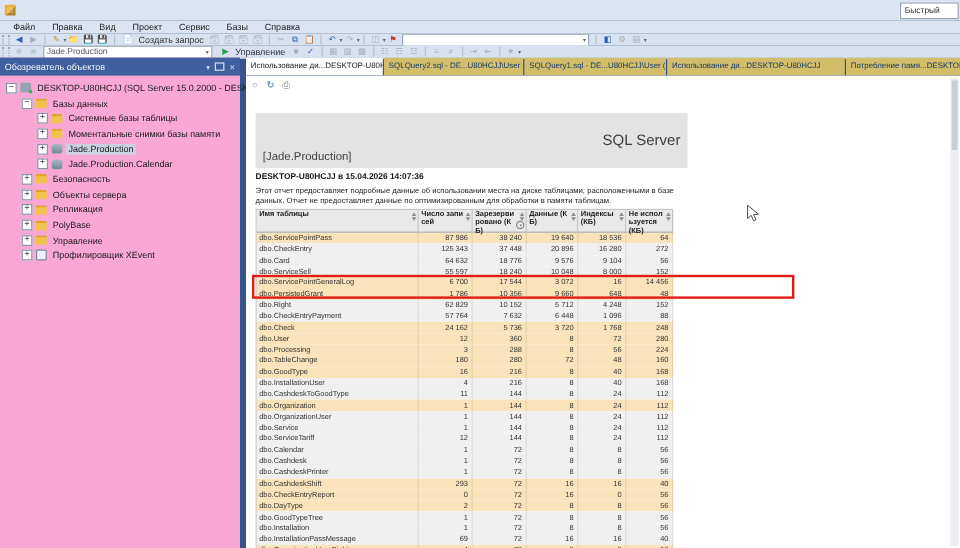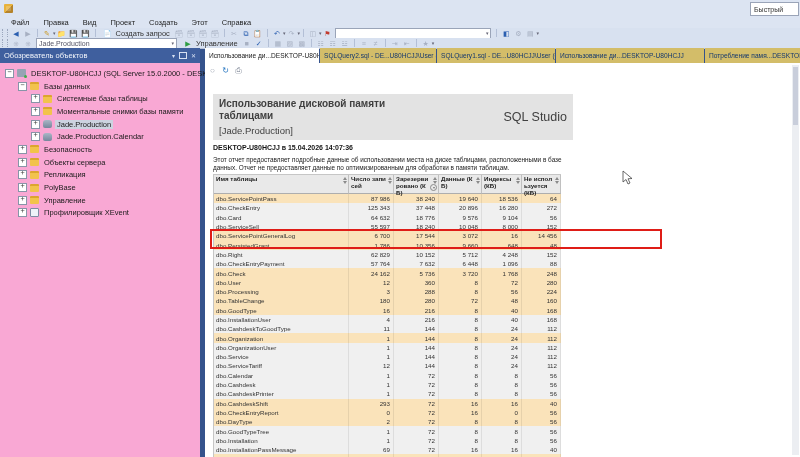--- a/index.html
+++ b/index.html
@@ -102,7 +102,7 @@
     <span class="menu-item">Правка</span>
     <span class="menu-item">Вид</span>
     <span class="menu-item">Проект</span>
-    <span class="menu-item">Создать</span>
+    <span class="menu-item">Сервис</span>
     <span class="menu-item">Этот</span>
     <span class="menu-item">Справка</span>
   </div>

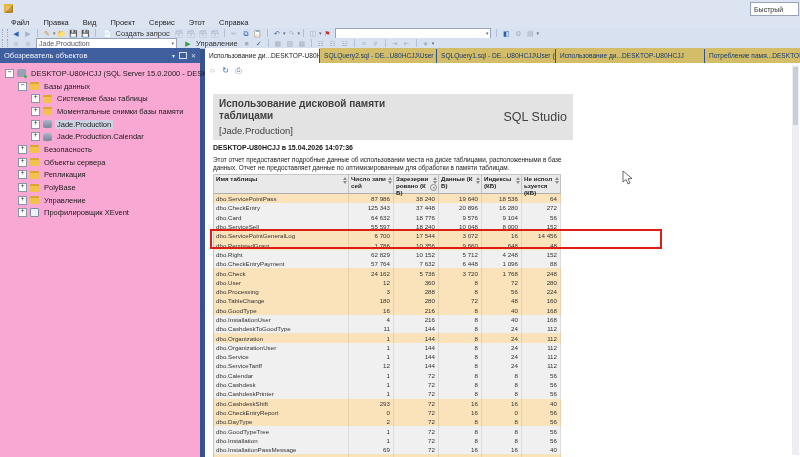--- a/index.html
+++ b/index.html
@@ -103,7 +103,7 @@
     <span class="menu-item">Вид</span>
     <span class="menu-item">Проект</span>
     <span class="menu-item">Сервис</span>
-    <span class="menu-item">Этот</span>
+    <span class="menu-item">Базы</span>
     <span class="menu-item">Справка</span>
   </div>
 

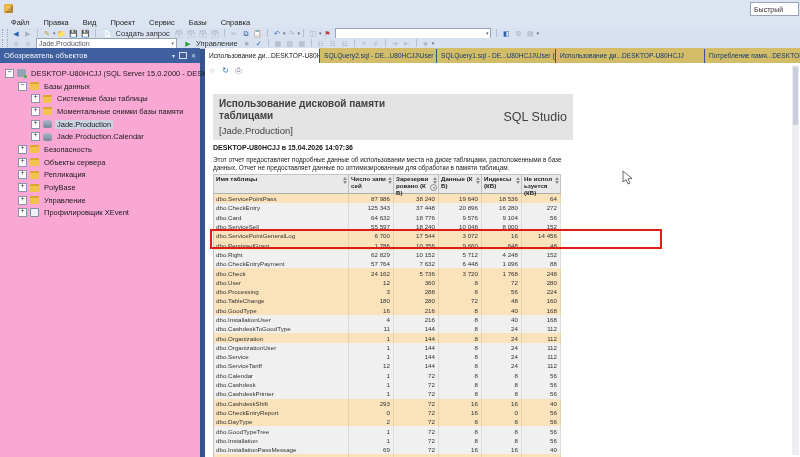--- a/index.html
+++ b/index.html
@@ -282,7 +282,6 @@
   </div>
 
   <div id="report-band">
-    <div id="report-title">Использование дисковой памяти таблицами</div>
     <div id="report-db">[Jade.Production]</div>
     <div id="report-brand">SQL Studio</div>
   </div>

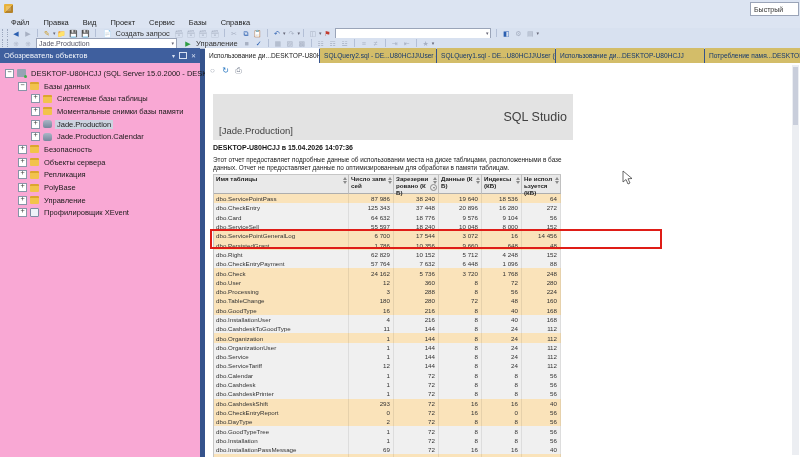--- a/index.html
+++ b/index.html
@@ -283,7 +283,7 @@
 
   <div id="report-band">
     <div id="report-db">[Jade.Production]</div>
-    <div id="report-brand">SQL Studio</div>
+    <div id="report-brand">SQL Server</div>
   </div>
 
   <div id="report-generated">DESKTOP-U80HCJJ в 15.04.2026 14:07:36</div>

